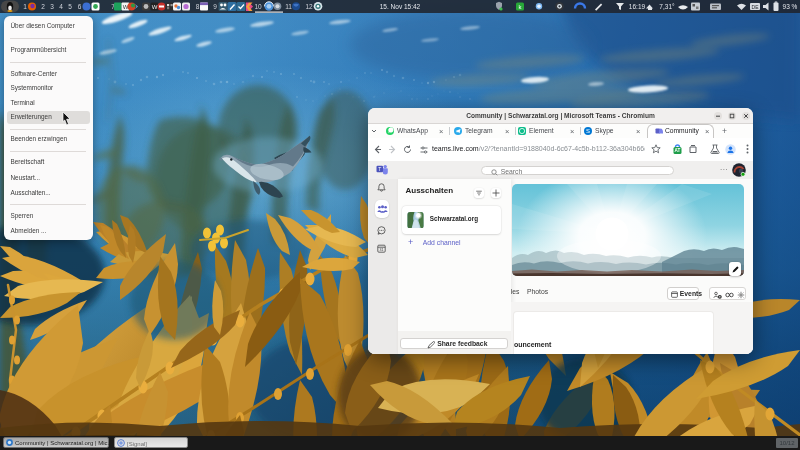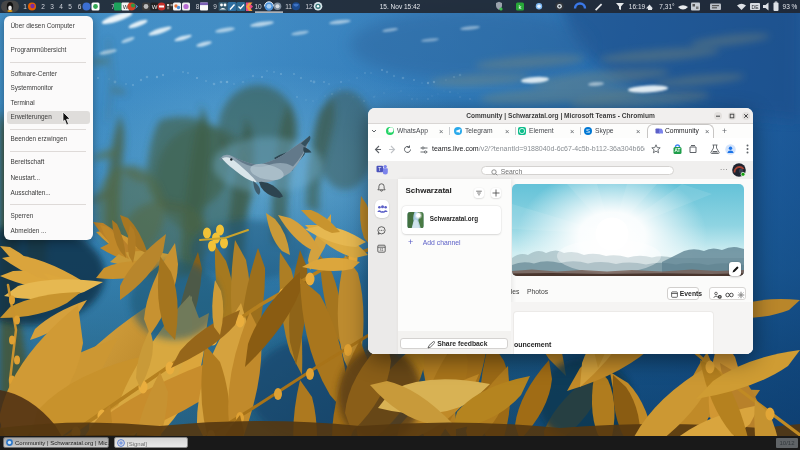--- a/index.html
+++ b/index.html
@@ -649,7 +649,7 @@
 
       <div class="abs" style="left:28.5px;top:18px;width:114px;height:175.5px;background:#fcfcfb;box-shadow:2px 0 4px rgba(0,0,0,0.07);border-left:1px solid #e8e6e4;"></div>
       <div class="abs" style="left:29.5px;top:170px;width:113px;height:23.5px;background:#f3f2f0;"></div>
-      <div class="abs" style="left:37.5px;top:25px;font-size:8px;font-weight:bold;color:#232323;">Schwarzatal</div>
+      <div class="abs" style="left:37.5px;top:25px;font-size:8px;font-weight:bold;color:#232323;">Ausschalten</div>
       <div class="abs sbtn" style="left:106px;top:27.5px;">
           <svg width="10" height="10" viewBox="0 0 10 10">
             <path d="M2.2,3.2 h5.6 M3.2,5 h3.6 M4.2,6.8 h1.6" stroke="#424242" stroke-width="0.7"></path>

